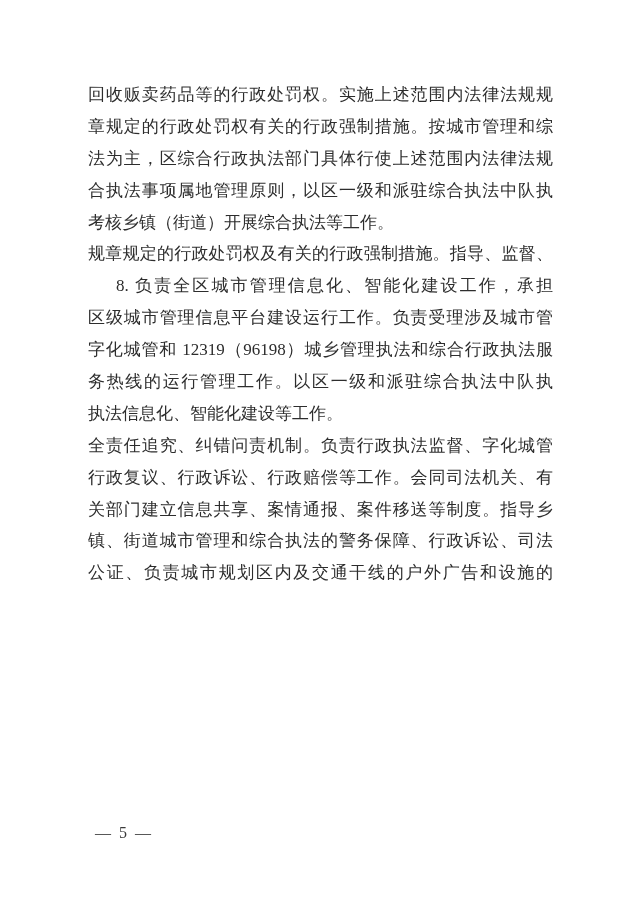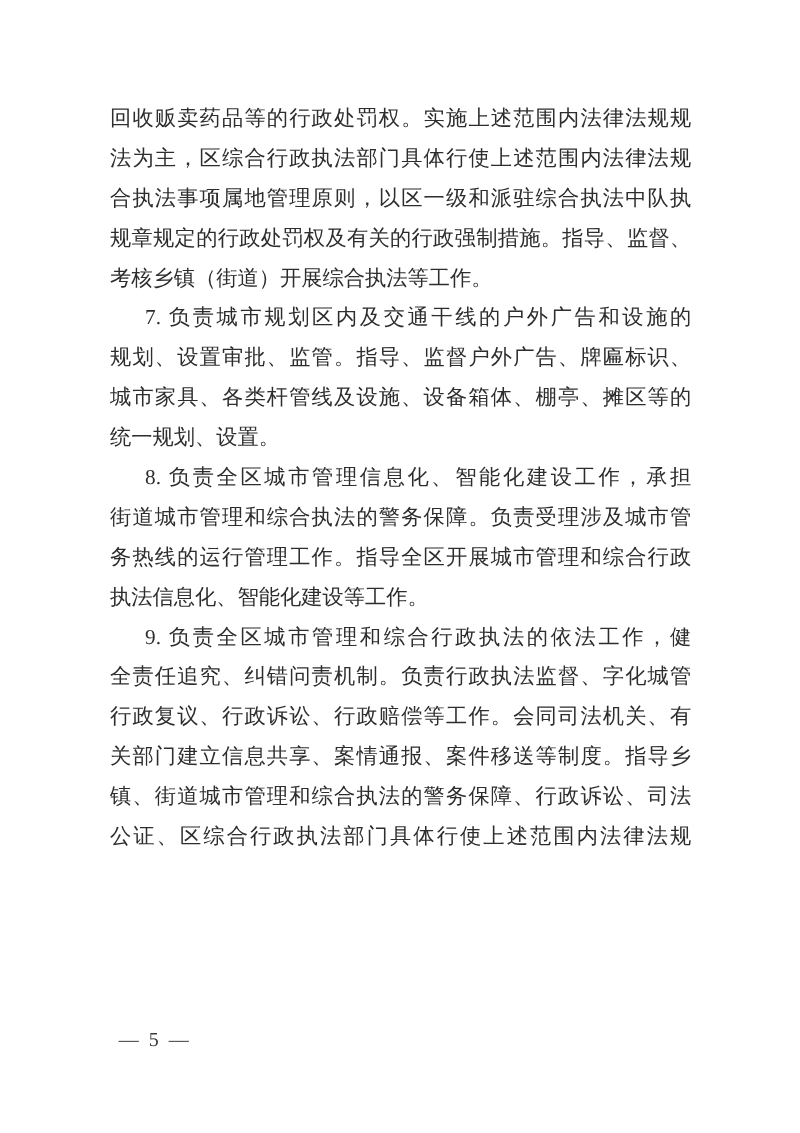--- a/index.html
+++ b/index.html
@@ -58,6 +58,7 @@
 
     <div class="para">
       <div class="line">回收贩卖药品等的行政处罚权。实施上述范围内法律法规规</div>
+      <div class="line">章规定的行政处罚权有关的行政强制措施。按城市管理和综</div>
       <div class="line">法为主，区综合行政执法部门具体行使上述范围内法律法规</div>
       <div class="line">合执法事项属地管理原则，以区一级和派驻综合执法中队执</div>
       <div class="line">规章规定的行政处罚权及有关的行政强制措施。指导、监督、</div>

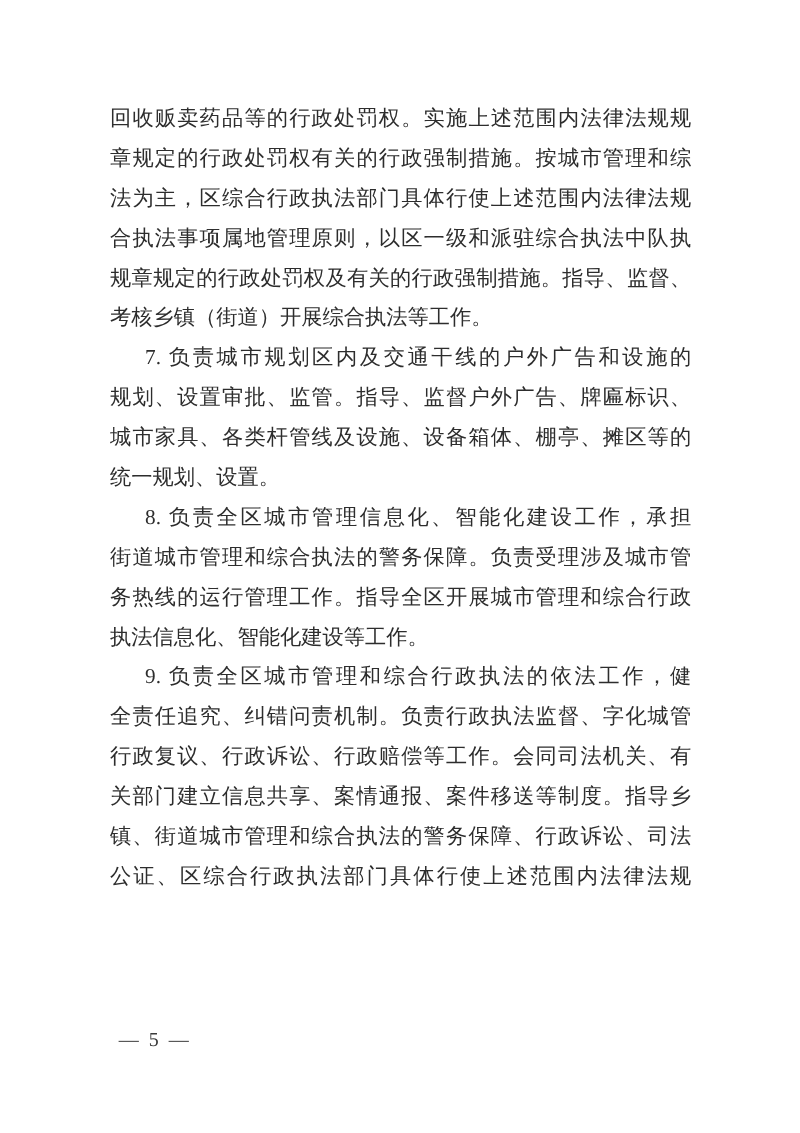--- a/index.html
+++ b/index.html
@@ -61,8 +61,8 @@
       <div class="line">章规定的行政处罚权有关的行政强制措施。按城市管理和综</div>
       <div class="line">法为主，区综合行政执法部门具体行使上述范围内法律法规</div>
       <div class="line">合执法事项属地管理原则，以区一级和派驻综合执法中队执</div>
+      <div class="line end">考核乡镇（街道）开展综合执法等工作。</div>
       <div class="line">规章规定的行政处罚权及有关的行政强制措施。指导、监督、</div>
-      <div class="line end">考核乡镇（街道）开展综合执法等工作。</div>
     </div>
 
     <div class="para">

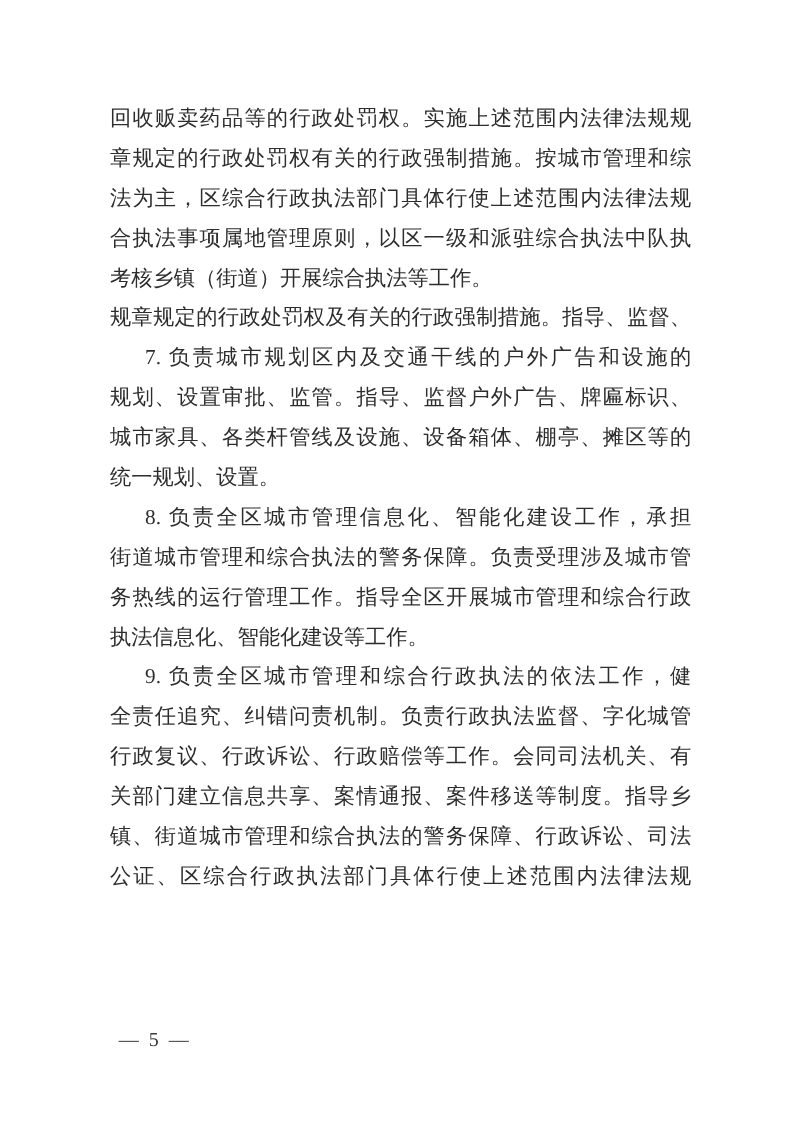--- a/index.html
+++ b/index.html
@@ -65,12 +65,6 @@
       <div class="line">规章规定的行政处罚权及有关的行政强制措施。指导、监督、</div>
     </div>
 
-    <div class="para">
-      <div class="line indent">7. 负责城市规划区内及交通干线的户外广告和设施的</div>
-      <div class="line">规划、设置审批、监管。指导、监督户外广告、牌匾标识、</div>
-      <div class="line">城市家具、各类杆管线及设施、设备箱体、棚亭、摊区等的</div>
-      <div class="line end">统一规划、设置。</div>
-    </div>
 
     <div class="para">
       <div class="line indent">8. 负责全区城市管理信息化、智能化建设工作，承担</div>

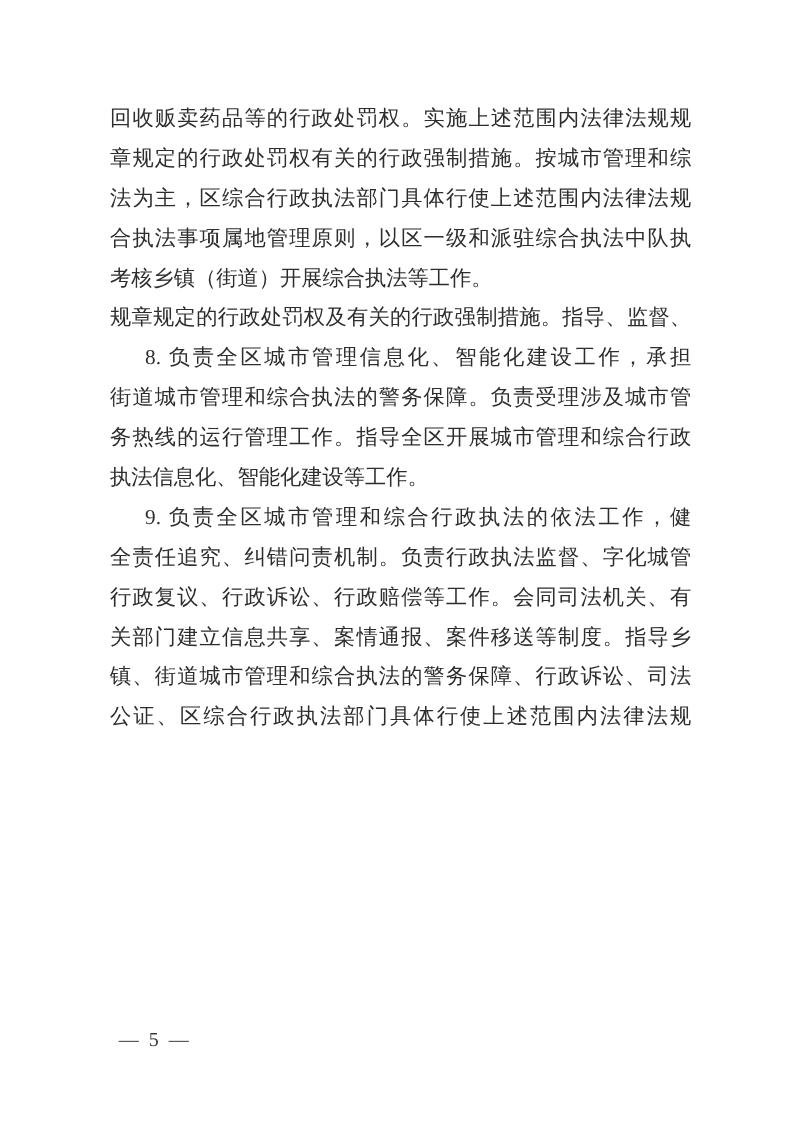--- a/index.html
+++ b/index.html
@@ -68,7 +68,7 @@
 
     <div class="para">
       <div class="line indent">8. 负责全区城市管理信息化、智能化建设工作，承担</div>
-      <div class="line">街道城市管理和综合执法的警务保障。负责受理涉及城市管</div>
+      <div class="line">区级城市管理信息平台建设运行工作。负责受理涉及城市管</div>
       <div class="line">务热线的运行管理工作。指导全区开展城市管理和综合行政</div>
       <div class="line end">执法信息化、智能化建设等工作。</div>
     </div>

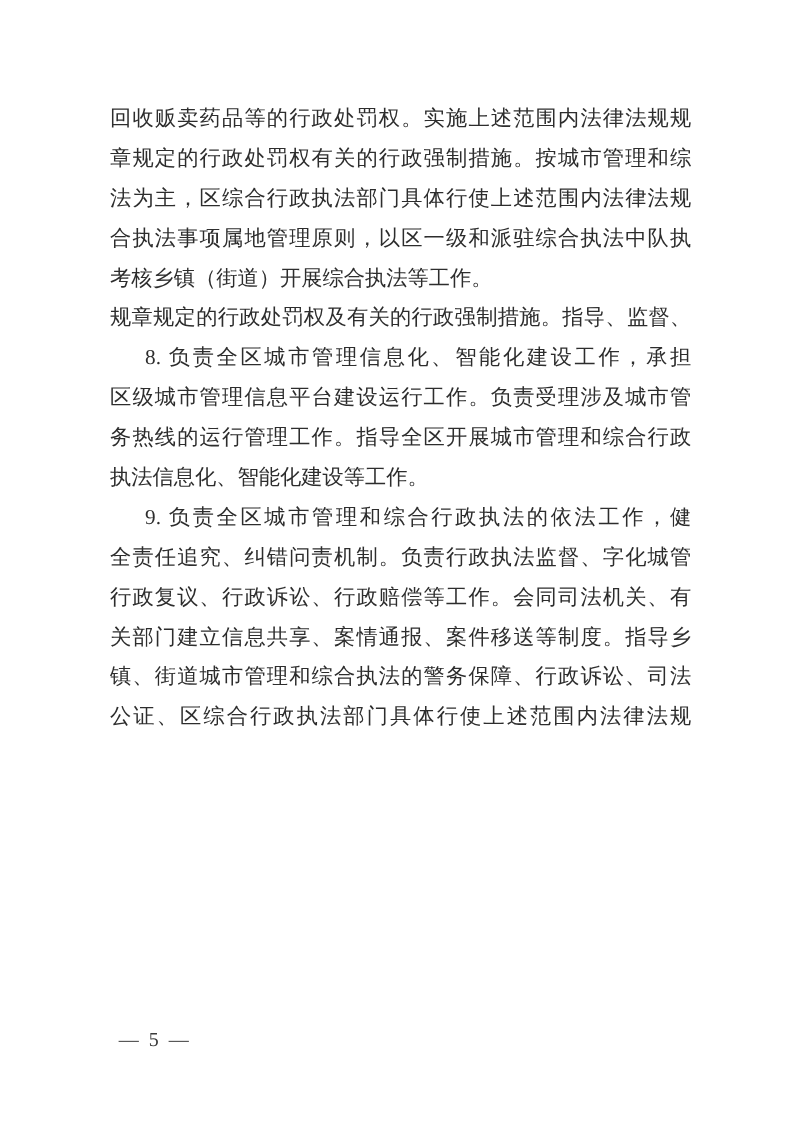--- a/index.html
+++ b/index.html
@@ -69,6 +69,7 @@
     <div class="para">
       <div class="line indent">8. 负责全区城市管理信息化、智能化建设工作，承担</div>
       <div class="line">区级城市管理信息平台建设运行工作。负责受理涉及城市管</div>
+      <div class="line">字化城管和 12319（96198）城乡管理执法和综合行政执法服</div>
       <div class="line">务热线的运行管理工作。指导全区开展城市管理和综合行政</div>
       <div class="line end">执法信息化、智能化建设等工作。</div>
     </div>

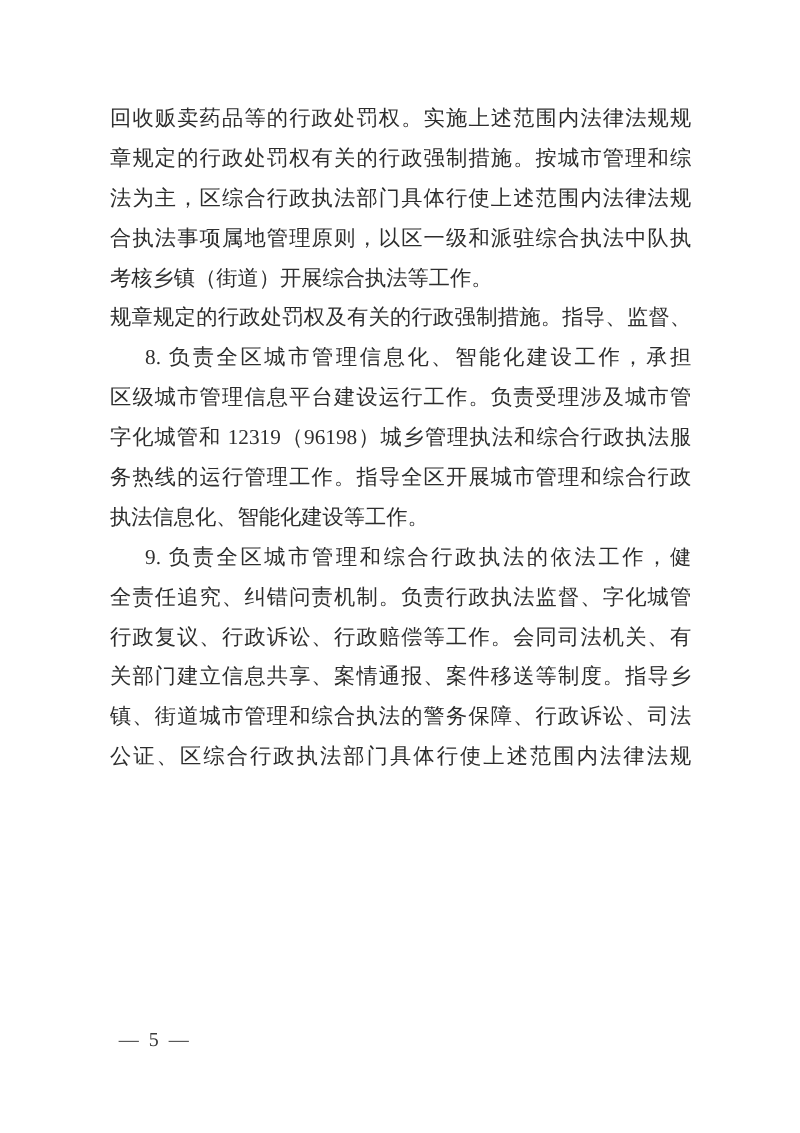--- a/index.html
+++ b/index.html
@@ -70,7 +70,7 @@
       <div class="line indent">8. 负责全区城市管理信息化、智能化建设工作，承担</div>
       <div class="line">区级城市管理信息平台建设运行工作。负责受理涉及城市管</div>
       <div class="line">字化城管和 12319（96198）城乡管理执法和综合行政执法服</div>
-      <div class="line">务热线的运行管理工作。指导全区开展城市管理和综合行政</div>
+      <div class="line">务热线的运行管理工作。以区一级和派驻综合执法中队执</div>
       <div class="line end">执法信息化、智能化建设等工作。</div>
     </div>
 

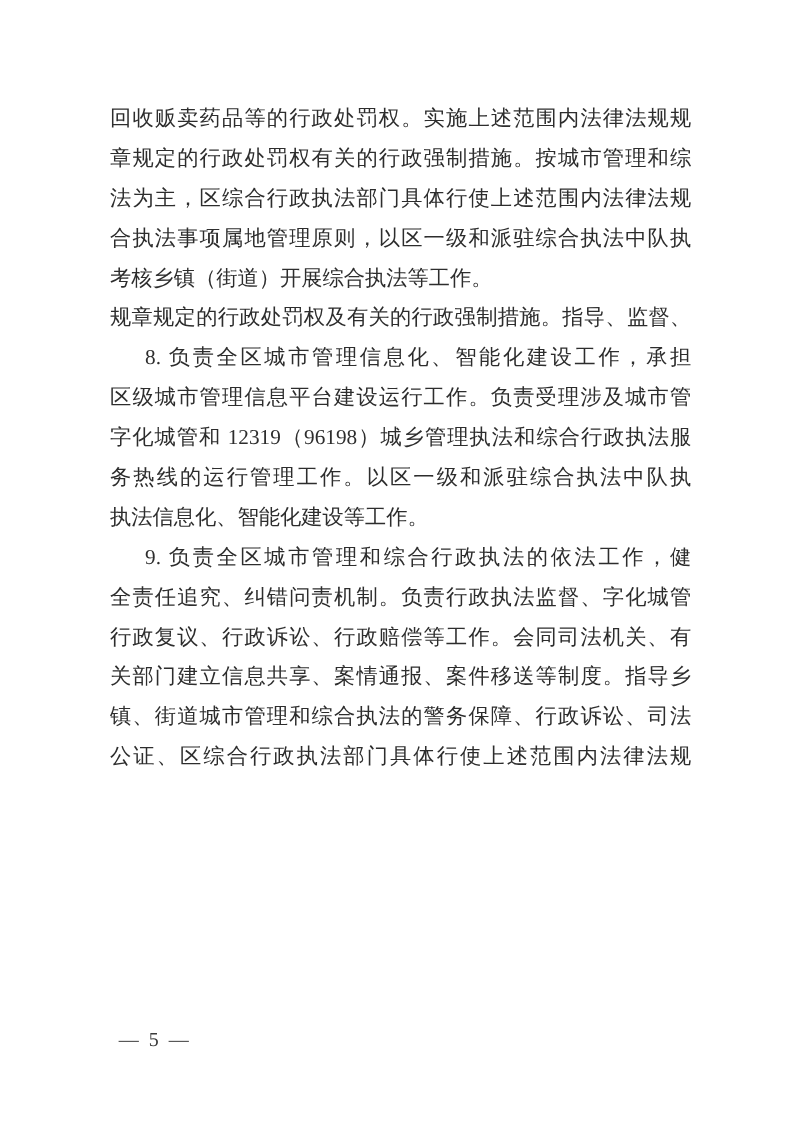--- a/index.html
+++ b/index.html
@@ -75,7 +75,6 @@
     </div>
 
     <div class="para">
-      <div class="line indent">9. 负责全区城市管理和综合行政执法的依法工作，健</div>
       <div class="line">全责任追究、纠错问责机制。负责行政执法监督、字化城管和、</div>
       <div class="line">行政复议、行政诉讼、行政赔偿等工作。会同司法机关、有</div>
       <div class="line">关部门建立信息共享、案情通报、案件移送等制度。指导乡</div>

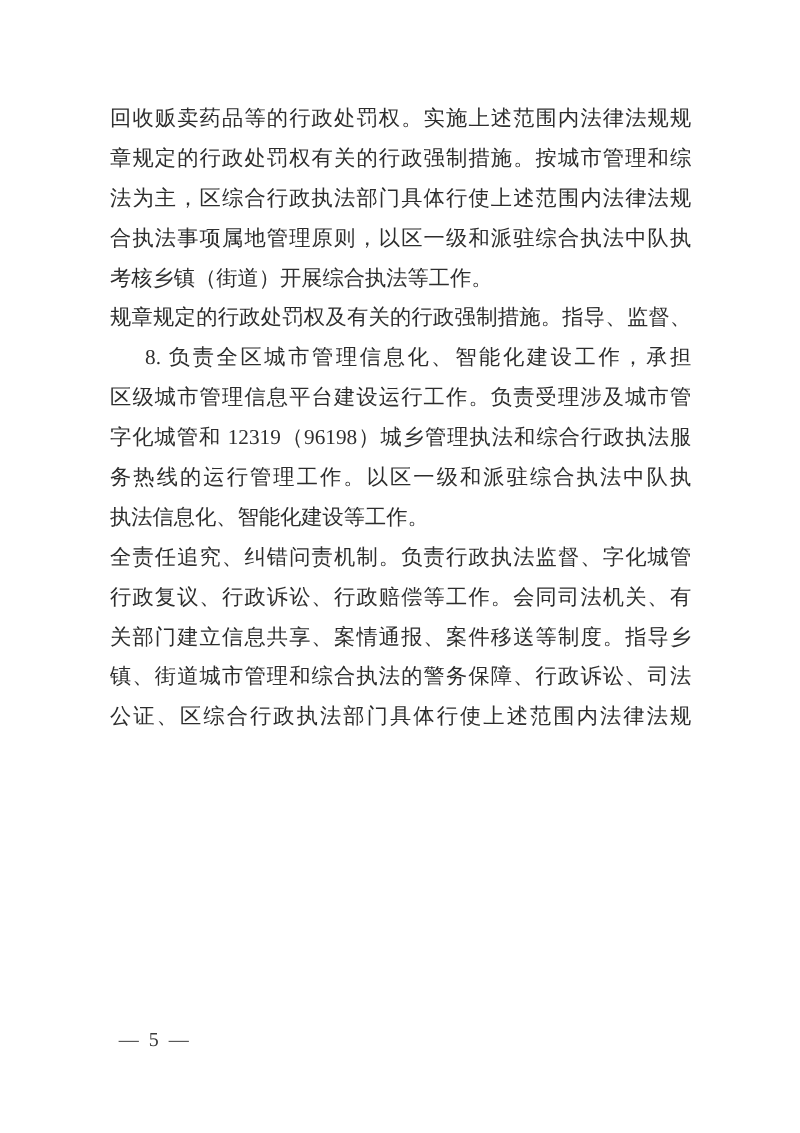--- a/index.html
+++ b/index.html
@@ -79,7 +79,7 @@
       <div class="line">行政复议、行政诉讼、行政赔偿等工作。会同司法机关、有</div>
       <div class="line">关部门建立信息共享、案情通报、案件移送等制度。指导乡</div>
       <div class="line">镇、街道城市管理和综合执法的警务保障、行政诉讼、司法</div>
-      <div class="line">公证、区综合行政执法部门具体行使上述范围内法律法规</div>
+      <div class="line">公证、负责城市规划区内及交通干线的户外广告和设施的</div>
     </div>
 
   </div>

